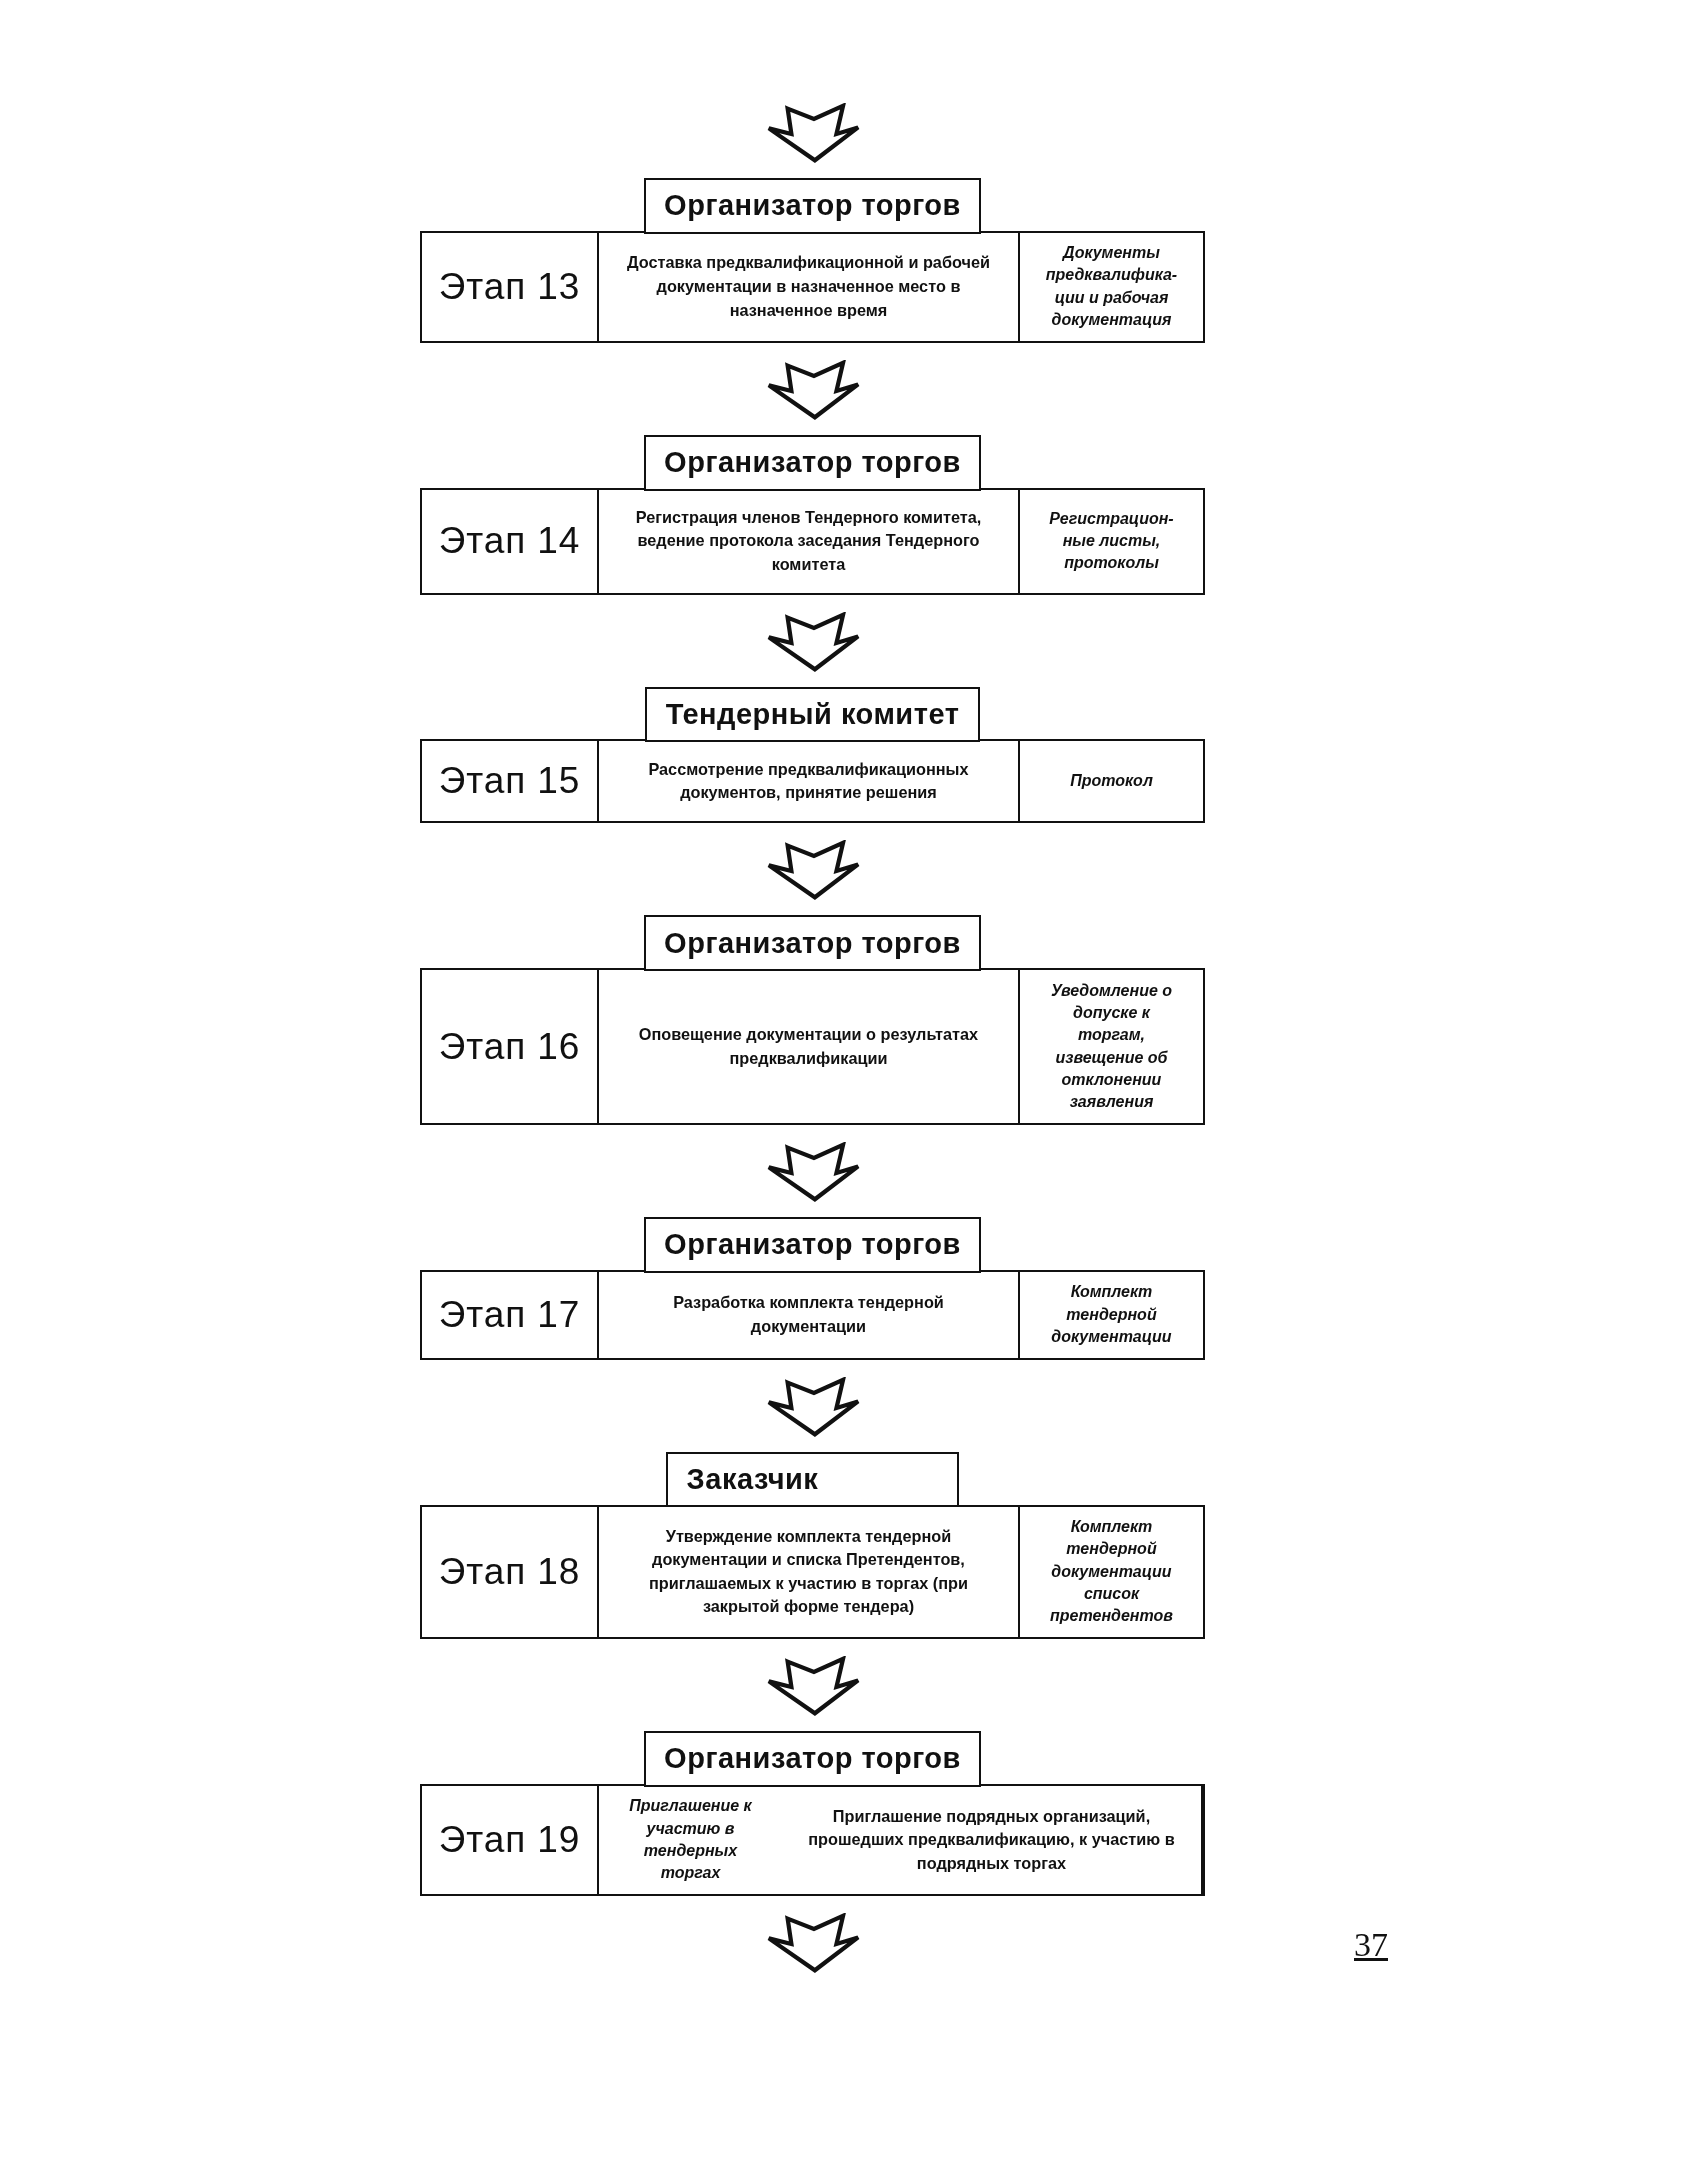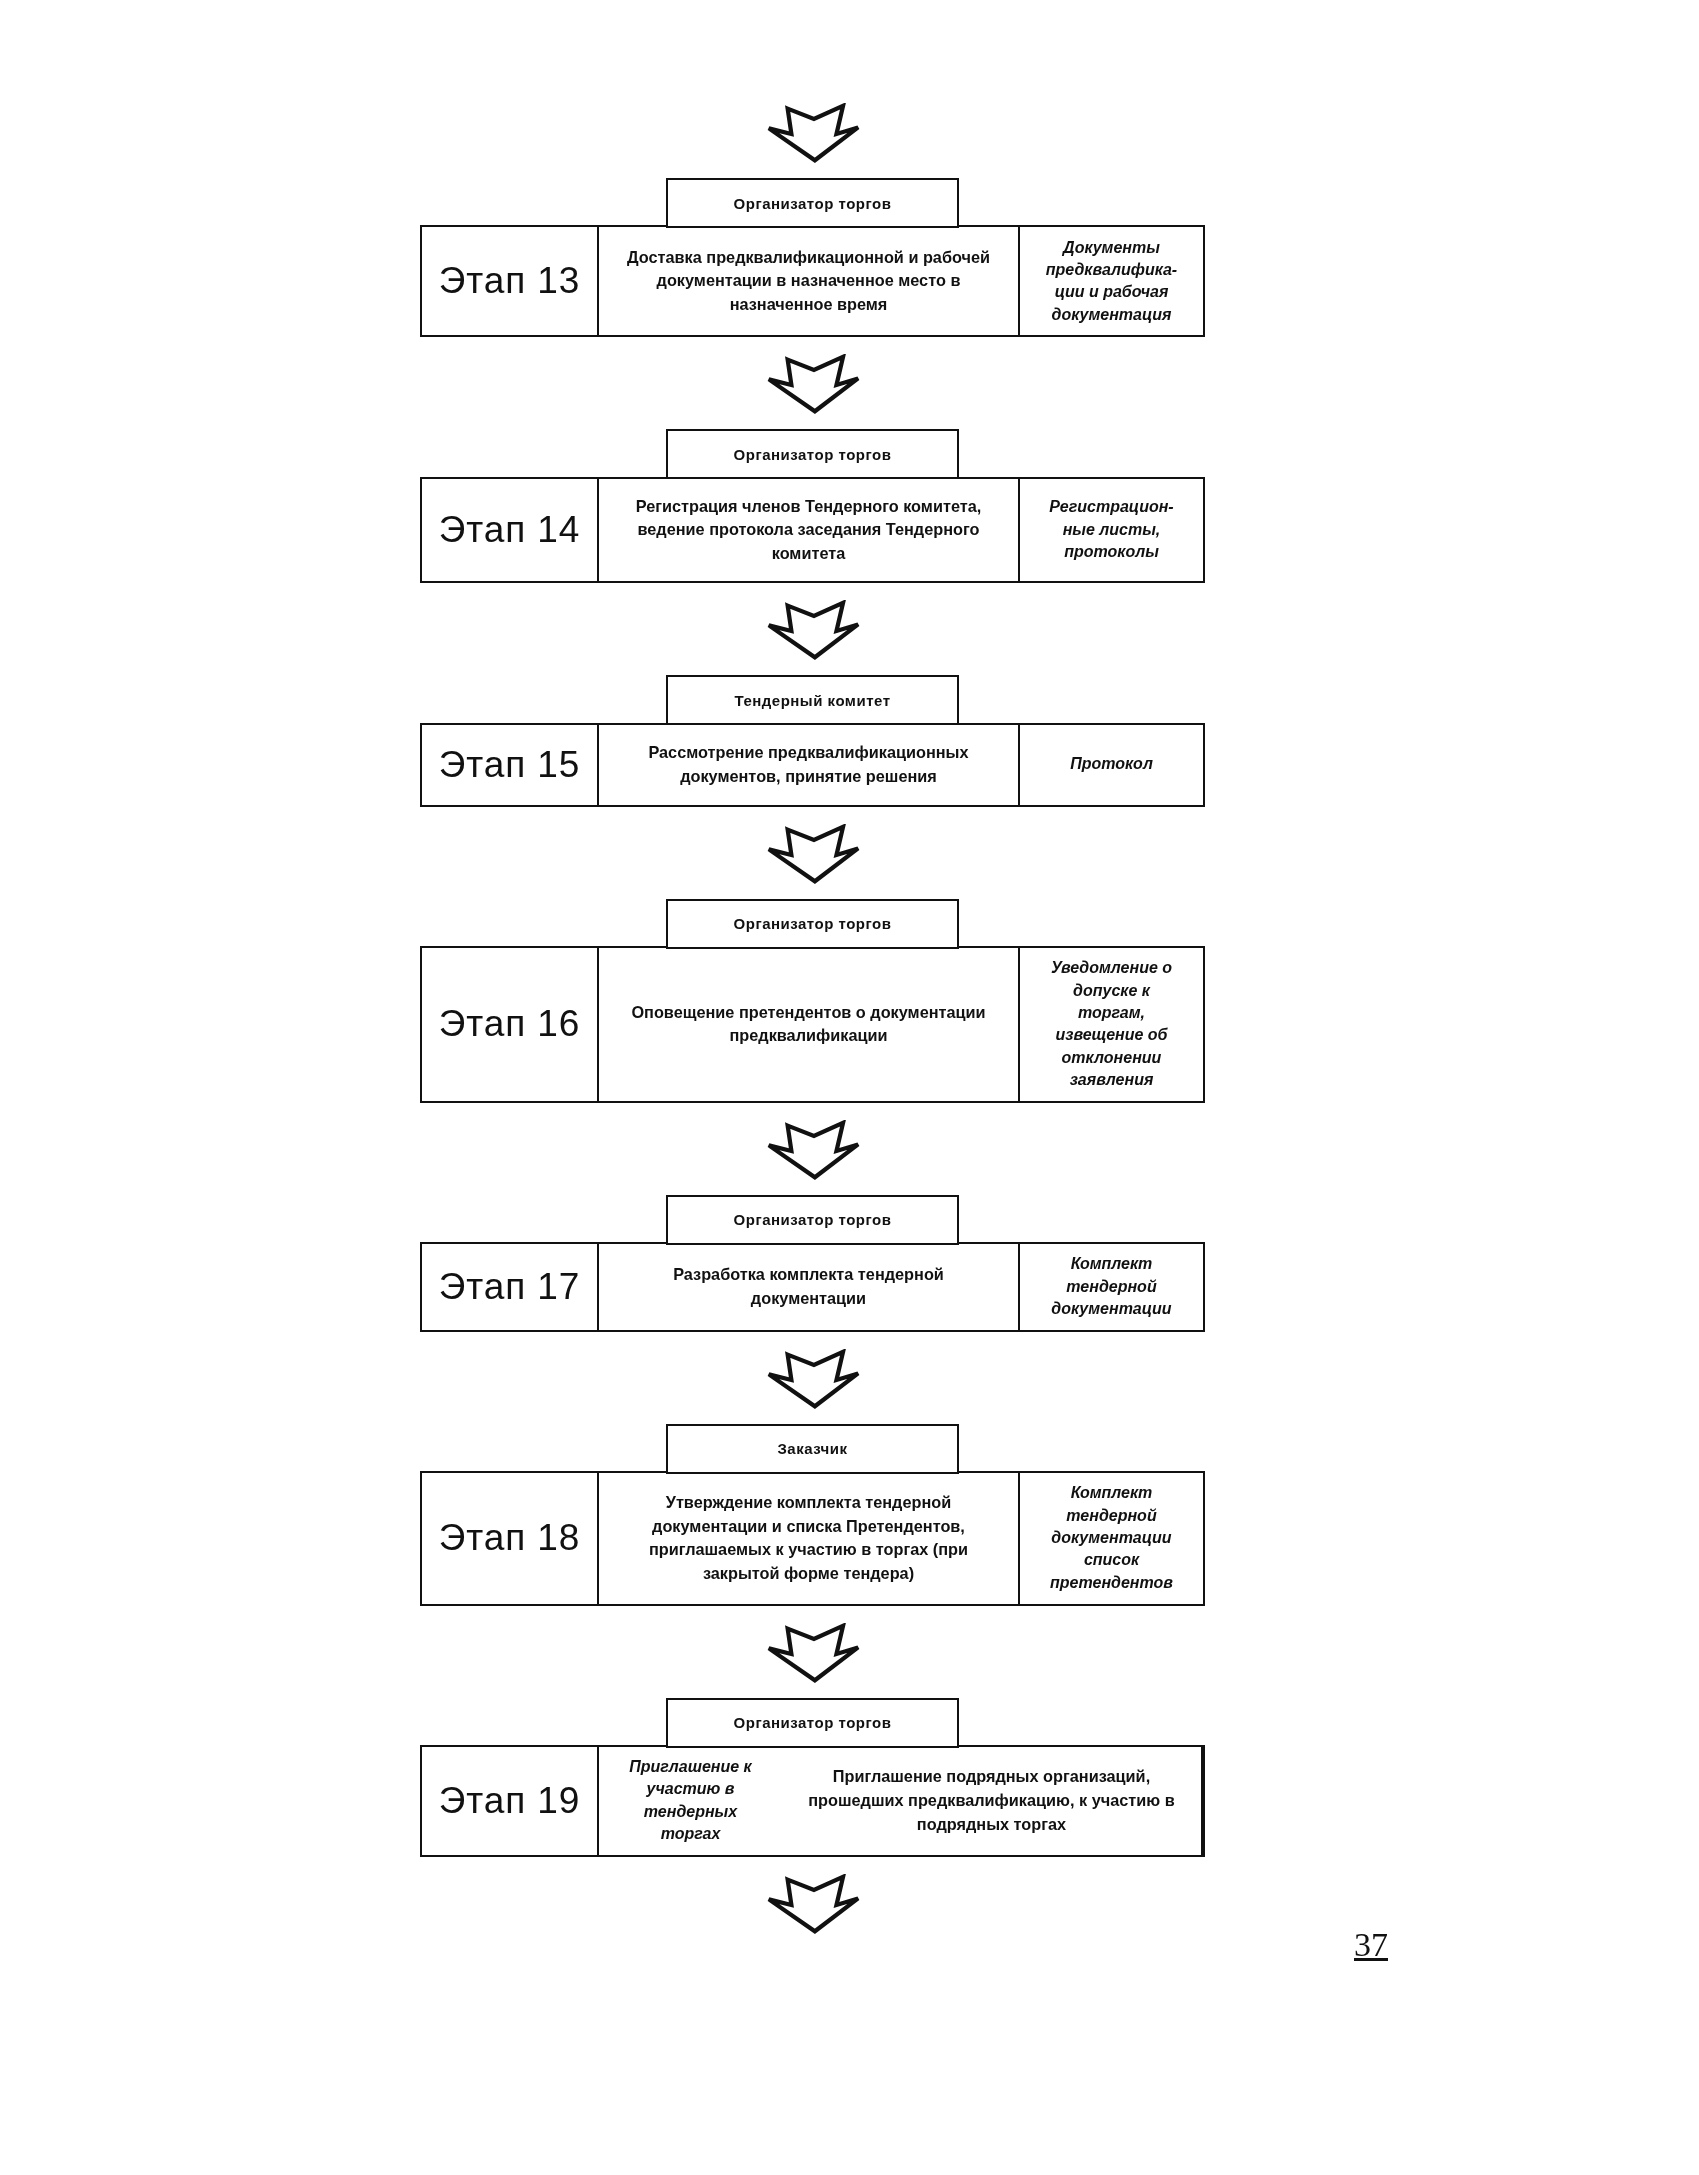--- a/index.html
+++ b/index.html
@@ -51,11 +51,11 @@
     background: #ffffff;
     display: flex;
     align-items: center;
-    justify-content: center;
+    justify-content: flex-start;
     padding: 9.3px 18.6px;
     margin-bottom: -2.8px;
     font-weight: bold;
-    font-size: 15px;
+    font-size: 29px;
     letter-spacing: 0.5px;
     text-align: center;
   }

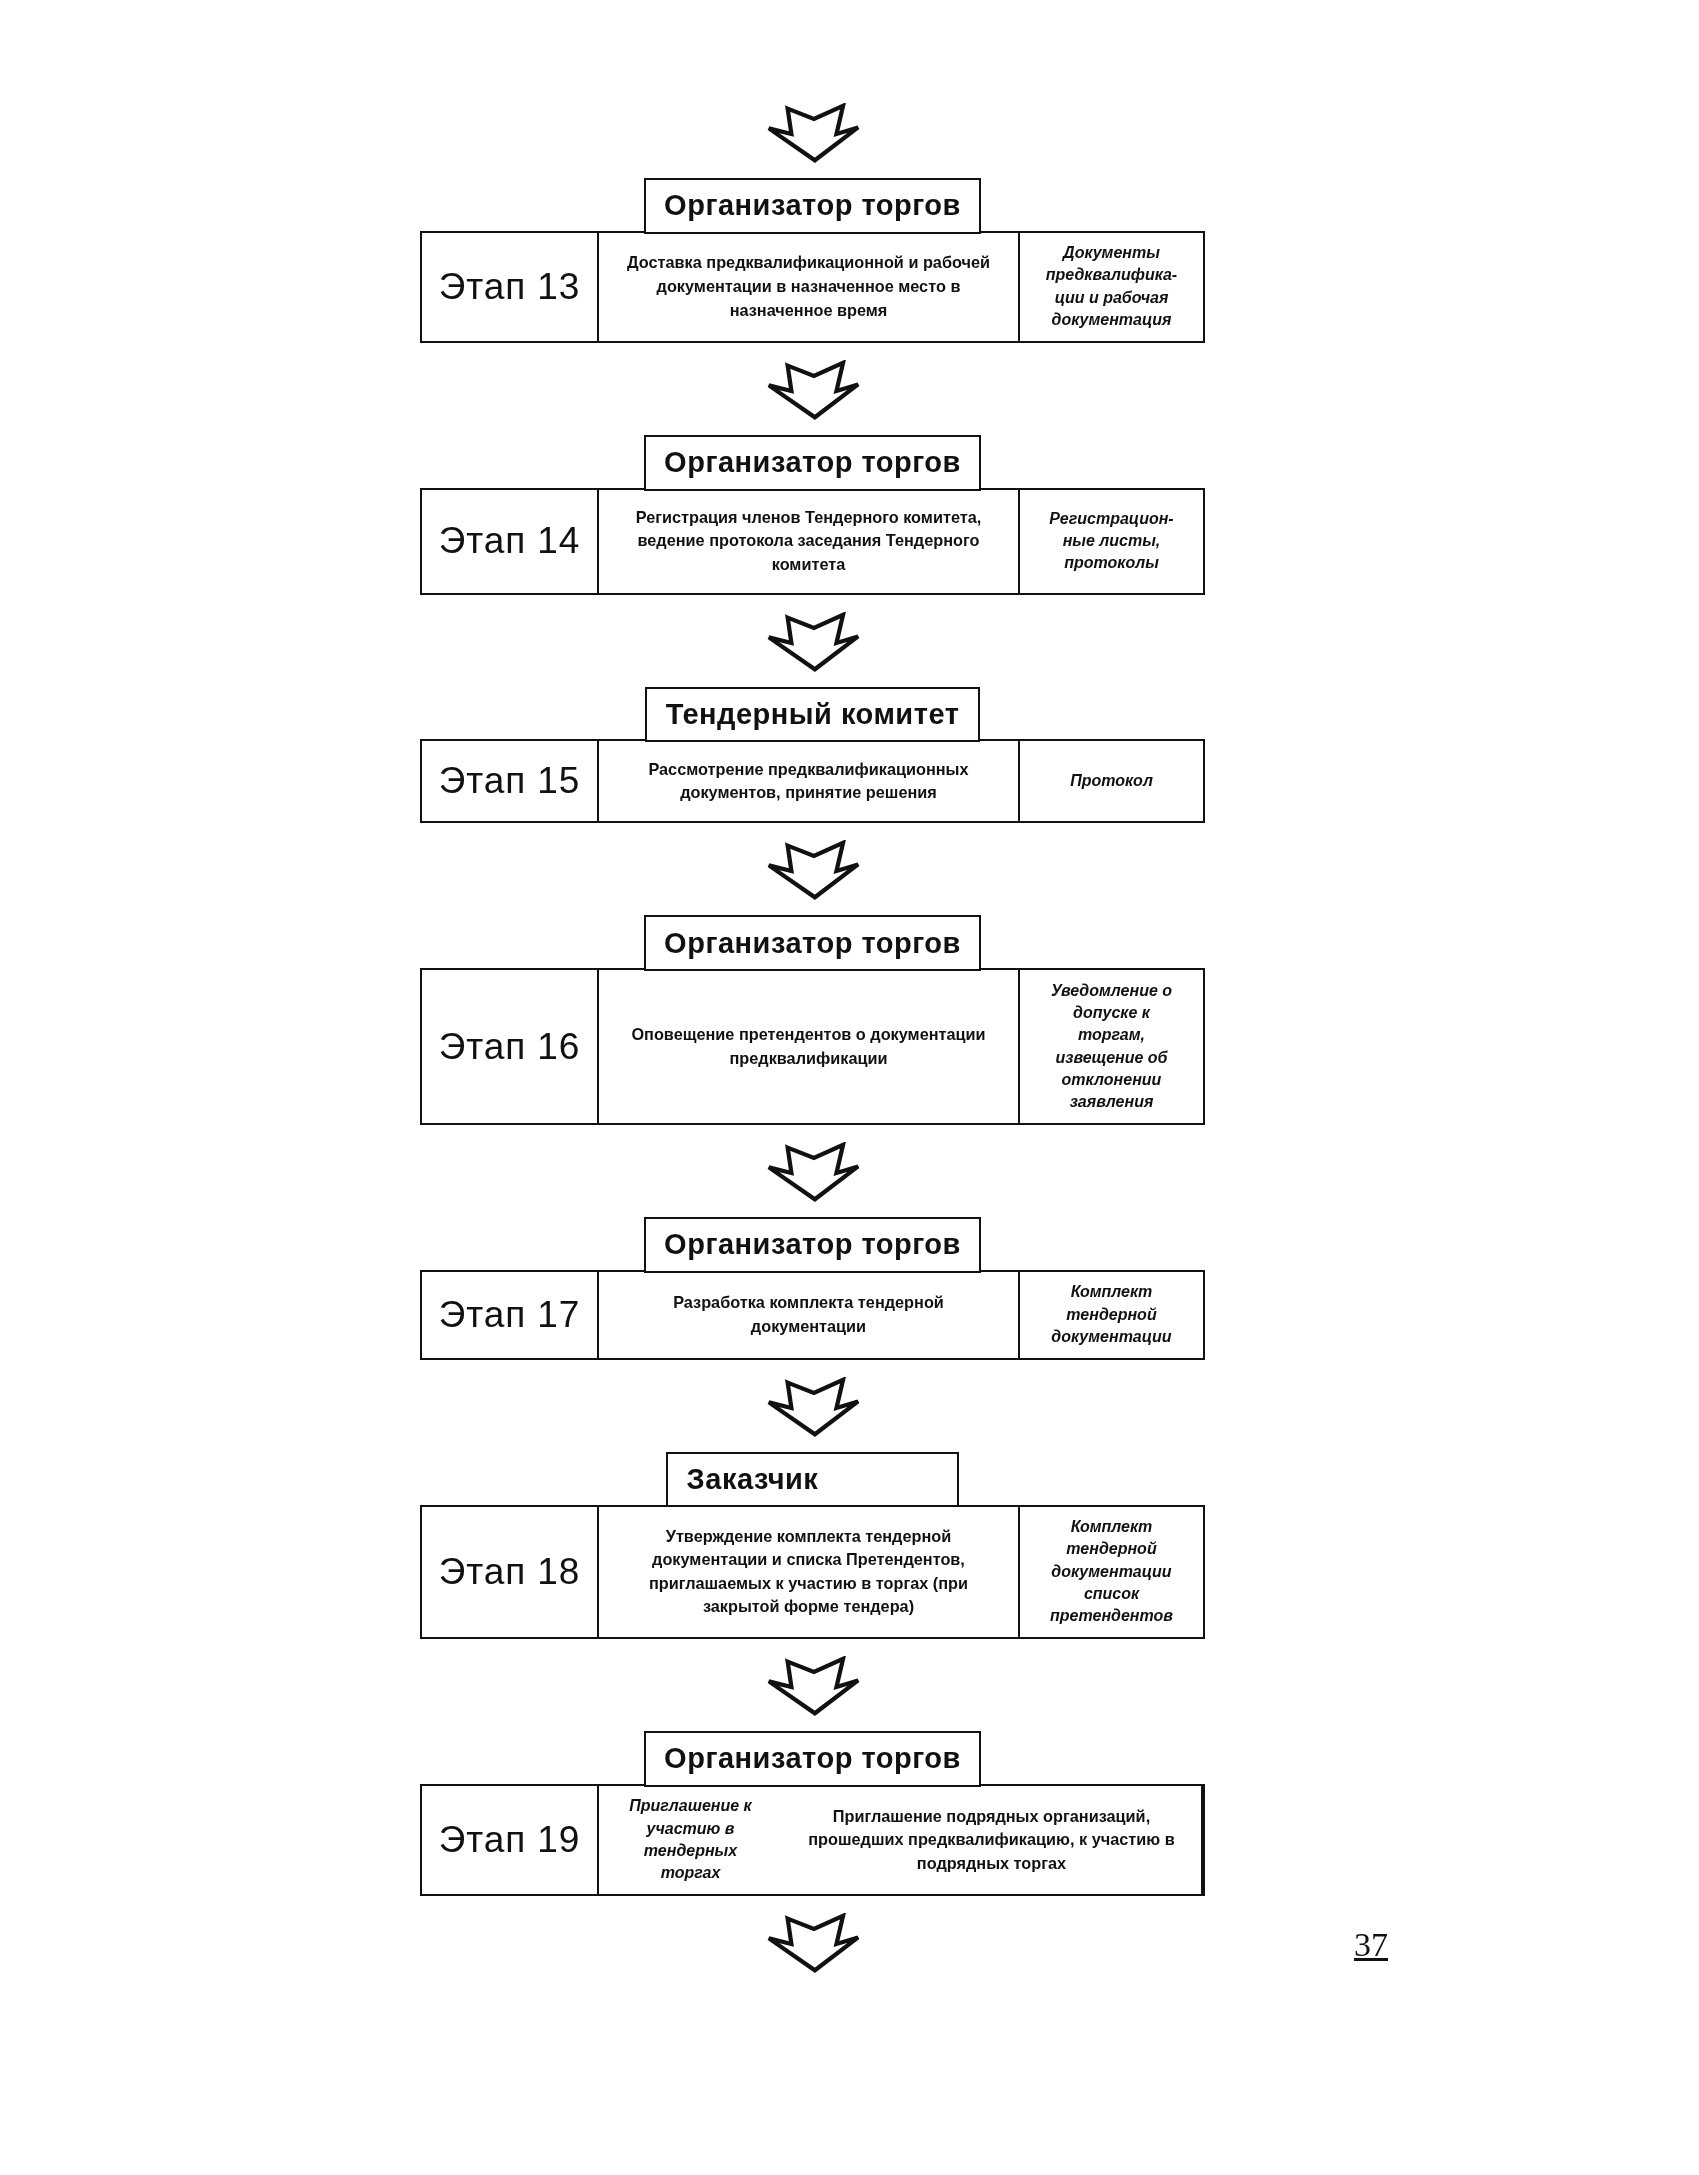--- a/index.html
+++ b/index.html
@@ -179,7 +179,7 @@
     </div>
     <div class="stage-row">
       <div class="cell stage-label">Этап 16</div>
-      <div class="cell stage-desc">Оповещение претендентов о документации
+      <div class="cell stage-desc">Оповещение документации о результатах
 предквалификации</div>
       <div class="cell stage-output">Уведомление о
 допуске к

